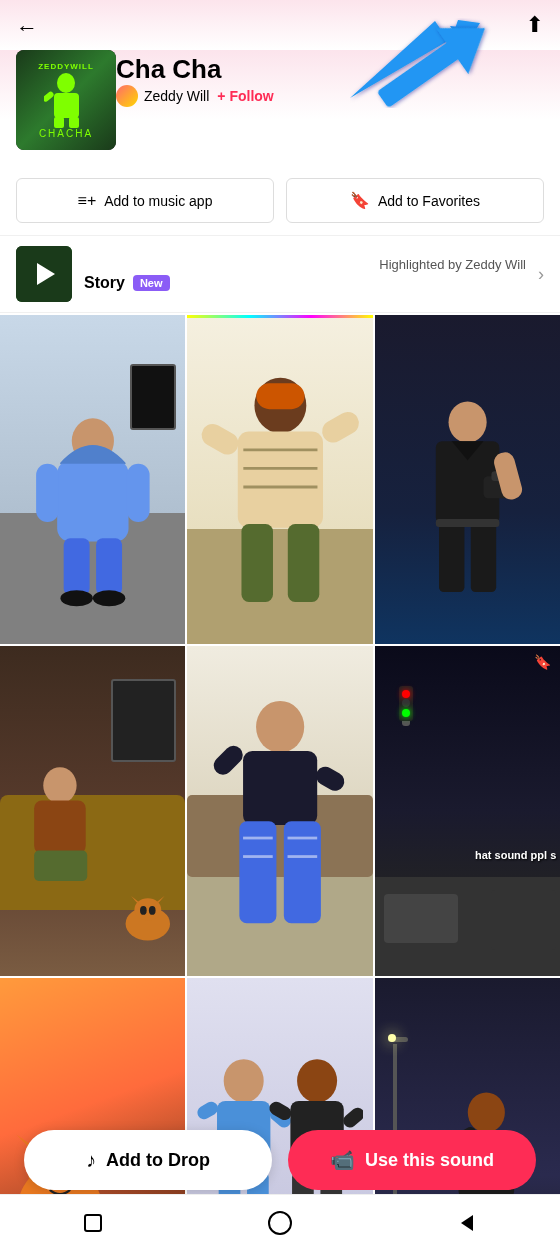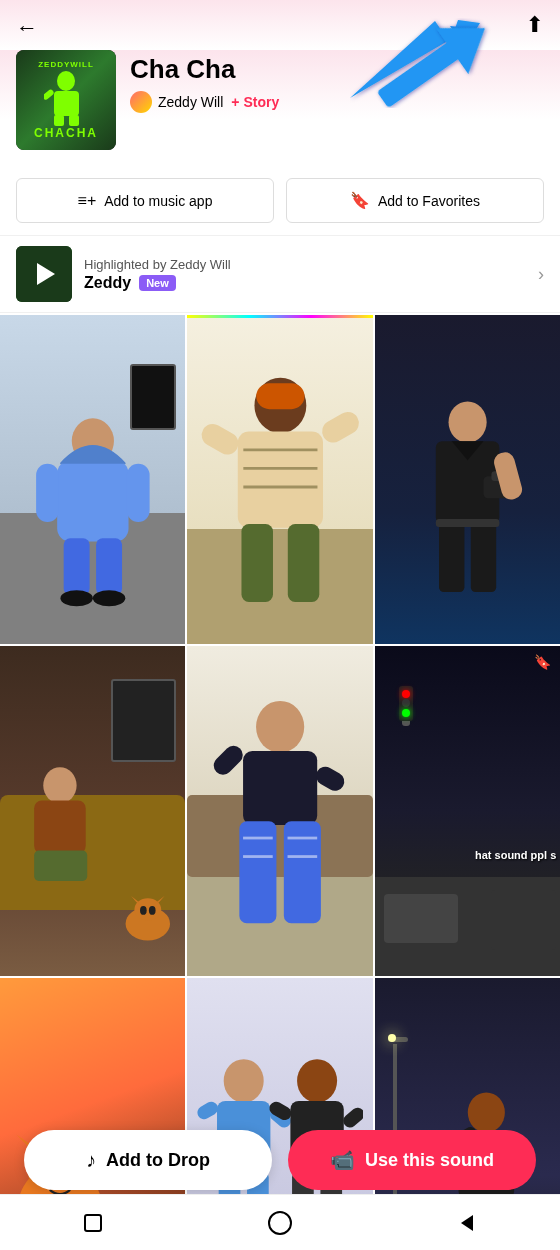--- a/index.html
+++ b/index.html
@@ -52,7 +52,6 @@
       padding: 0 28px 16px 16px;
       display: flex;
       align-items: flex-start;
-      gap: 14px;
     }
     .album-art {
       width: 100px;

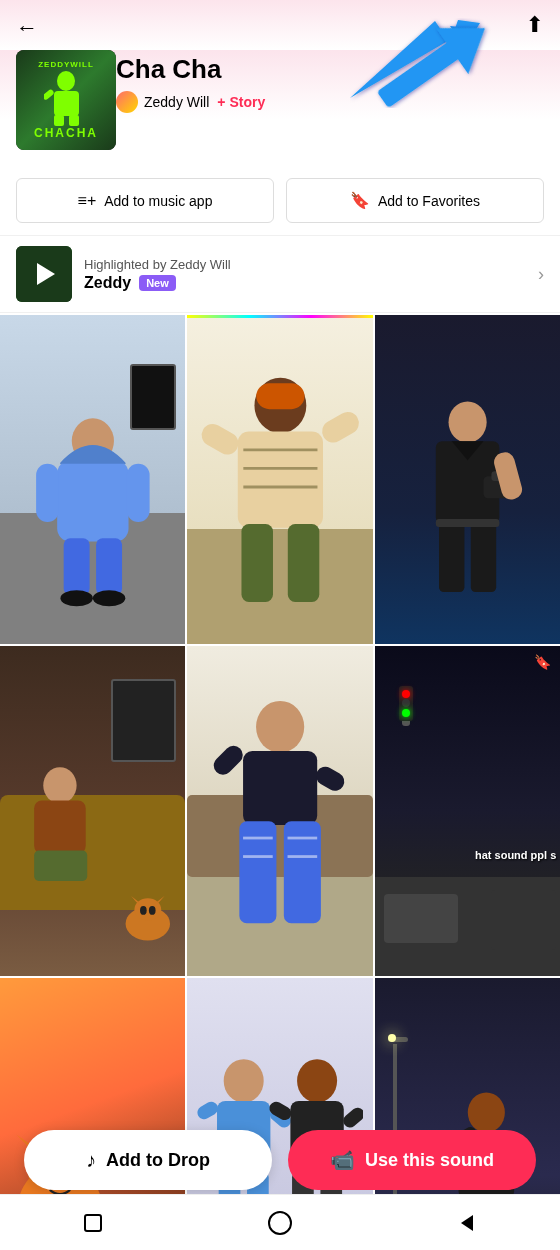--- a/index.html
+++ b/index.html
@@ -84,7 +84,6 @@
       font-size: 26px;
       font-weight: bold;
       color: #000;
-      margin-bottom: 6px;
     }
     .artist-row {
       display: flex;

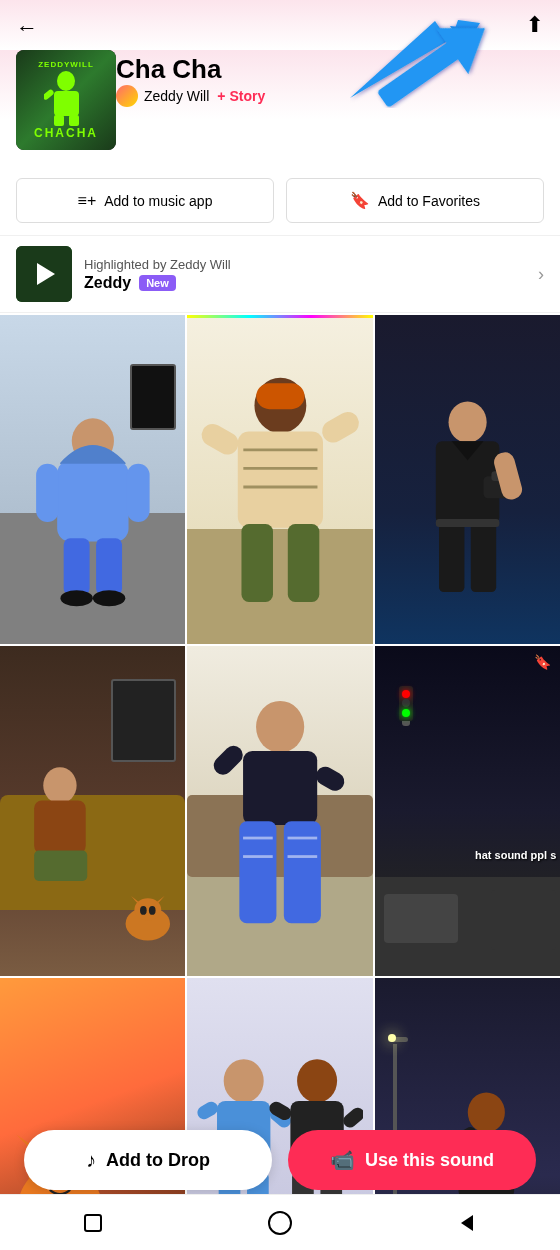--- a/index.html
+++ b/index.html
@@ -335,7 +335,7 @@
     <div class="artist-row">
       <div class="artist-avatar"></div>
       <span class="artist-name">Zeddy Will</span>
-      <span class="follow-btn">+ Story</span>
+      <span class="follow-btn">+ Follow</span>
     </div>
   </div>
 </div>

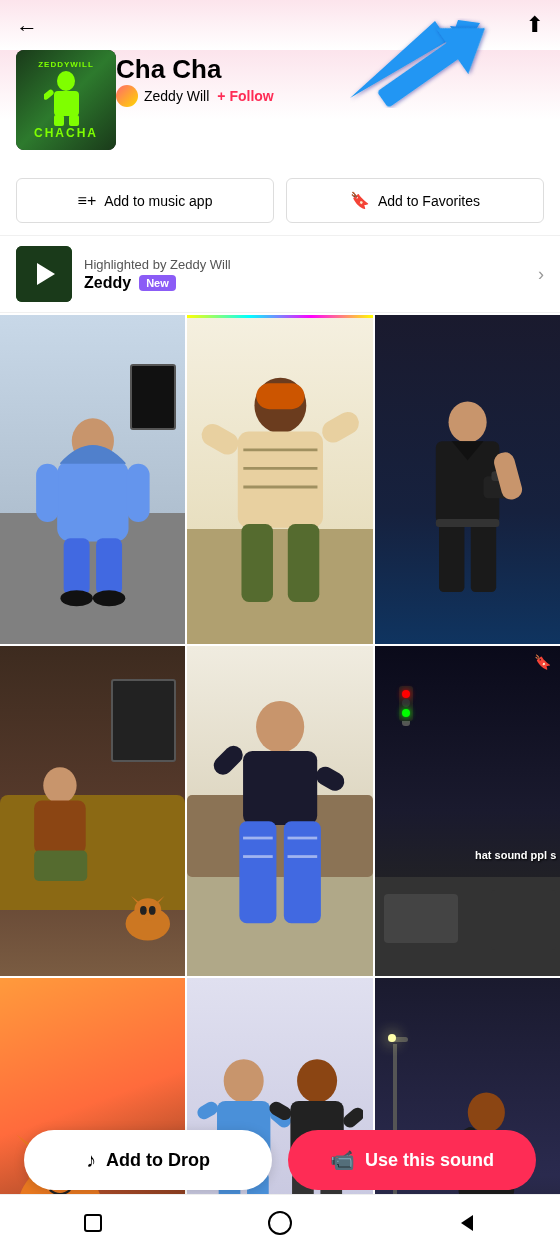--- a/index.html
+++ b/index.html
@@ -327,7 +327,7 @@
 
         <rect x="-2" y="20" width="12" height="6" rx="3" fill="#7fff00" transform="rotate(-40, 5, 23)"></rect>
       </svg>
-      <div style="color:#7fff00;font-size:12px;font-weight:bold;letter-spacing:2px;">CHACHA</div>
+      <div style="color:#7fff00;font-size:10px;font-weight:normal;letter-spacing:2px;">CHACHA</div>
     </div>
   </div>
   <div class="sound-details">

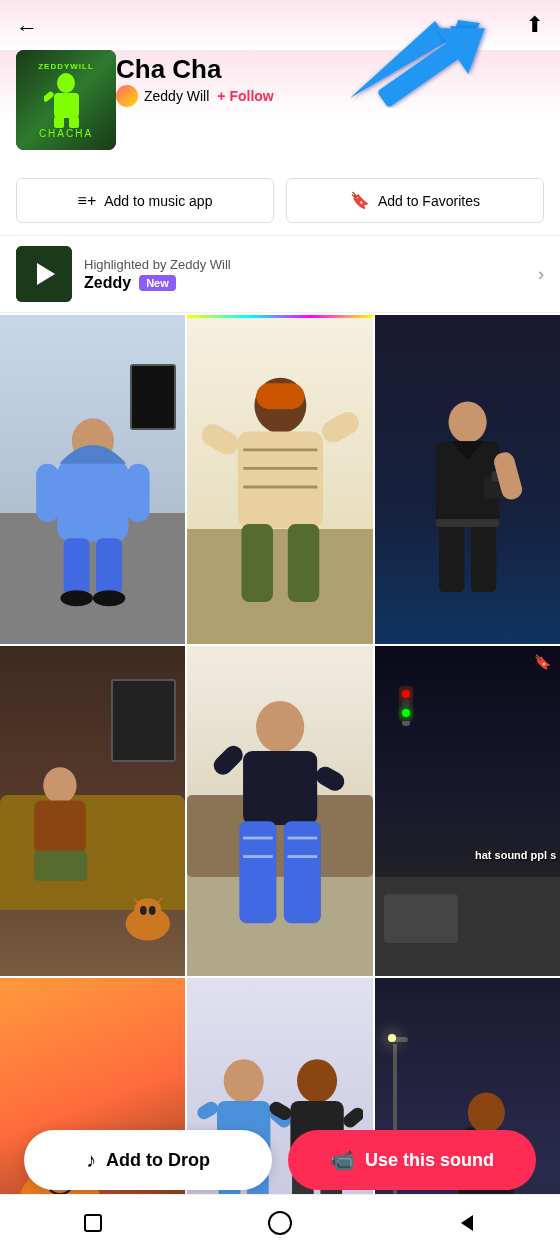--- a/index.html
+++ b/index.html
@@ -163,6 +163,7 @@
     }
     .highlight-info {
       flex: 1;
+      text-align: right;
     }
     .highlight-by {
       font-size: 13px;

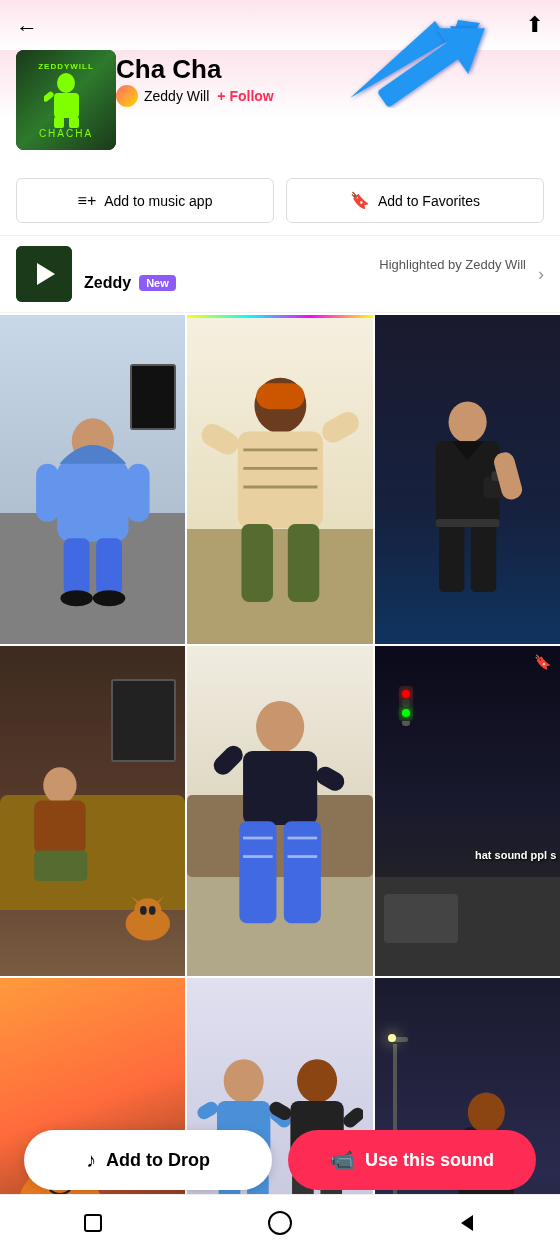--- a/index.html
+++ b/index.html
@@ -362,7 +362,7 @@
   <div class="highlight-info">
     <div class="highlight-by">Highlighted by Zeddy Will</div>
     <div class="highlight-title-row">
-      <span class="highlight-title">Zeddy</span>
+      <span class="highlight-title">Story</span>
       <span class="new-badge">New</span>
     </div>
   </div>

